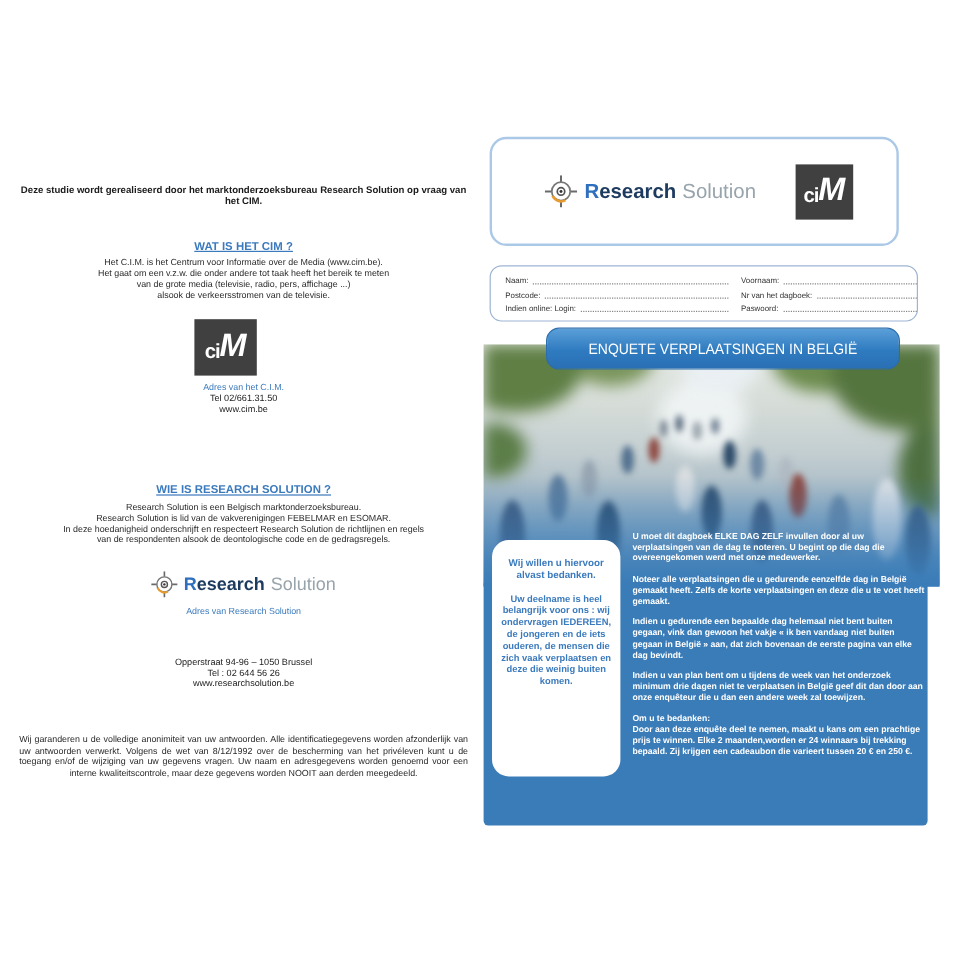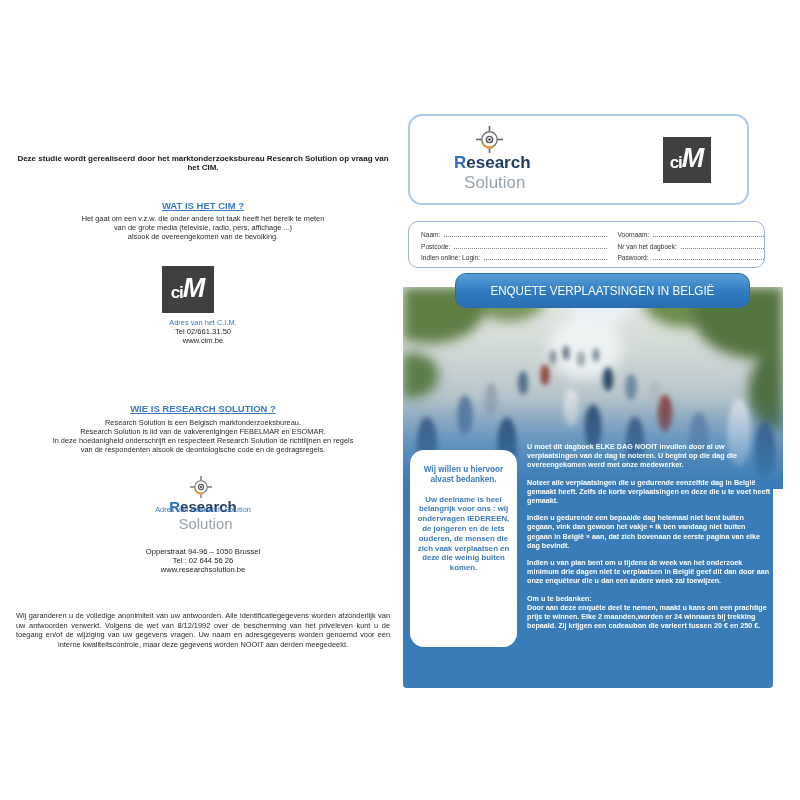--- a/index.html
+++ b/index.html
@@ -22,7 +22,7 @@
   .addr-lines div{font-size:7.6px;line-height:9px;color:#222;text-align:center;}
   #cim-addr-title{top:318px;} #cim-addr{top:327px;}
   #rs-head{top:403px;} #rs-body{top:419px;}
-  .rs-logo{display:flex;align-items:center;justify-content:center;flex-direction:column;}
+  .rs-logo{display:flex;align-items:center;justify-content:center;}
   #rs-logo-left{left:16px;top:476px;width:374px;}
   .rs-w1{font-weight:700;color:#1d3a5f;}
   .rs-w1::first-letter{color:#2e6fbe;}

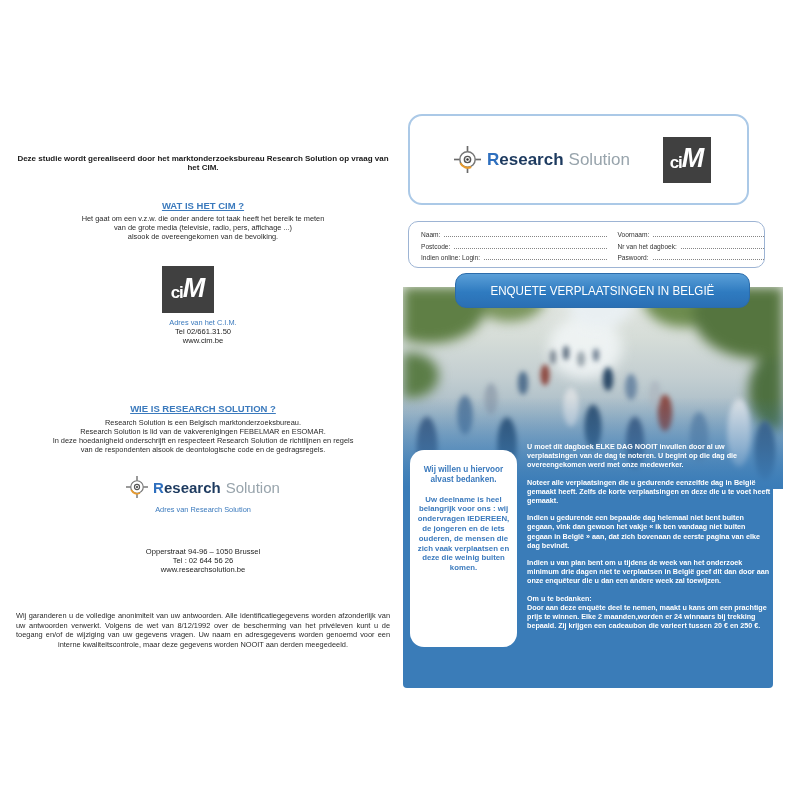--- a/index.html
+++ b/index.html
@@ -118,6 +118,7 @@
 
 <div class="abs sec-head" id="cim-head">WAT IS HET CIM ?</div>
 <div class="abs body-lines" id="cim-body">
+  <div>Het C.I.M. is het Centrum voor Informatie over de Media (www.cim.be).</div>
   <div>Het gaat om een v.z.w. die onder andere tot taak heeft het bereik te meten</div>
   <div>van de grote media (televisie, radio, pers, affichage ...)</div>
   <div>alsook de overeengekomen van de bevolking.</div>

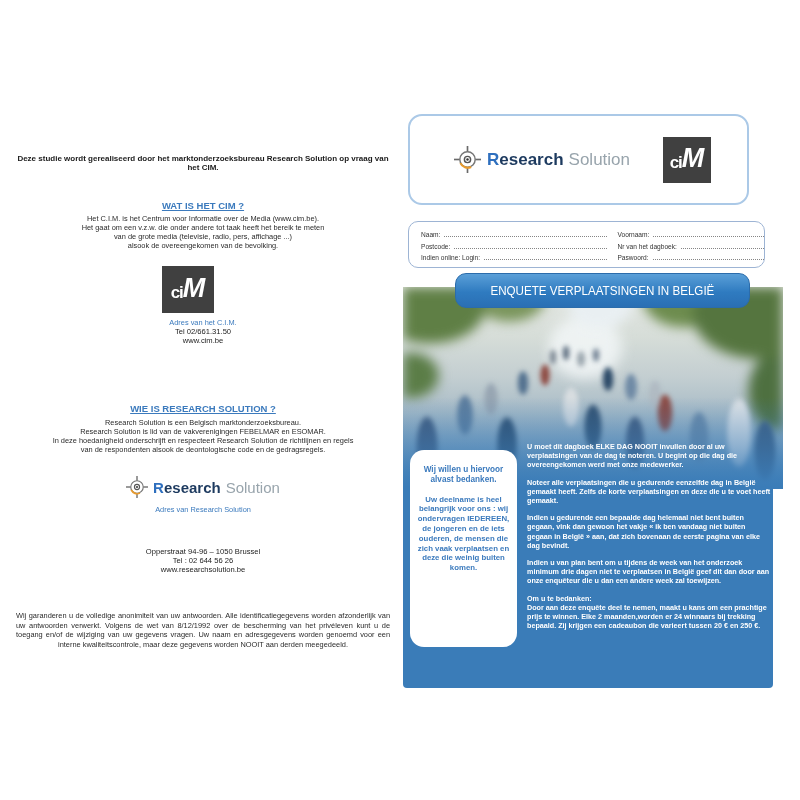--- a/index.html
+++ b/index.html
@@ -121,7 +121,7 @@
   <div>Het C.I.M. is het Centrum voor Informatie over de Media (www.cim.be).</div>
   <div>Het gaat om een v.z.w. die onder andere tot taak heeft het bereik te meten</div>
   <div>van de grote media (televisie, radio, pers, affichage ...)</div>
-  <div>alsook de overeengekomen van de bevolking.</div>
+  <div>alsook de verkeersstromen van de televisie.</div>
 </div>
 
 <div class="abs cim-logo" id="cim-logo-left">

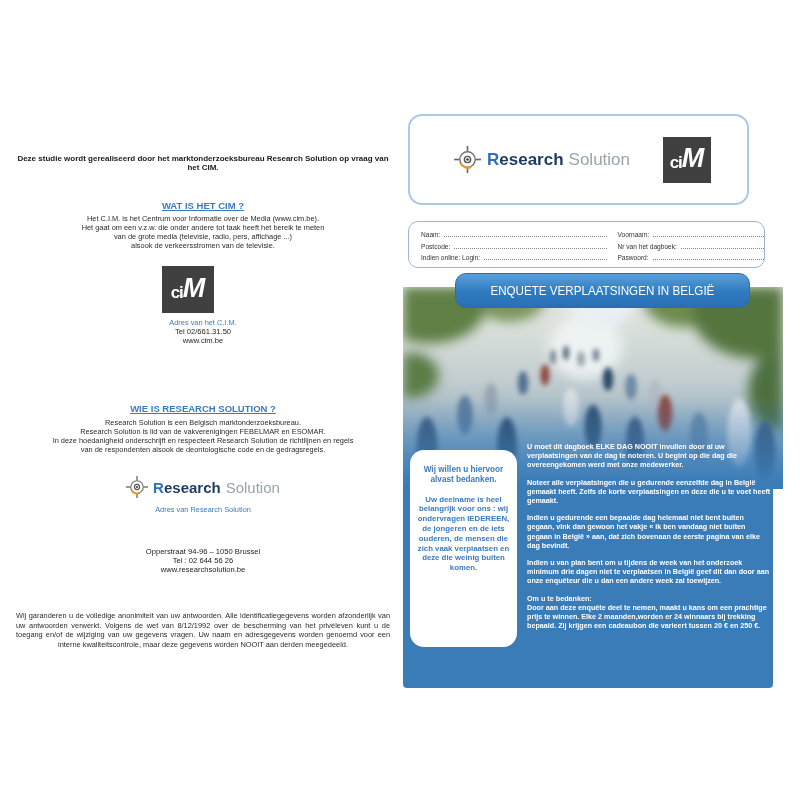--- a/index.html
+++ b/index.html
@@ -232,7 +232,7 @@
   </div>
 
   <div class="panel-text">
-    <p>U moet dit dagboek ELKE DAG NOOIT invullen door al uw verplaatsingen van de dag te noteren. U begint op die dag die overeengekomen werd met onze medewerker.</p>
+    <p>U moet dit dagboek ELKE DAG ZELF invullen door al uw verplaatsingen van de dag te noteren. U begint op die dag die overeengekomen werd met onze medewerker.</p>
     <p>Noteer alle verplaatsingen die u gedurende eenzelfde dag in België gemaakt heeft. Zelfs de korte verplaatsingen en deze die u te voet heeft gemaakt.</p>
     <p>Indien u gedurende een bepaalde dag helemaal niet bent buiten gegaan, vink dan gewoon het vakje « ik ben vandaag niet buiten gegaan in België » aan, dat zich bovenaan de eerste pagina van elke dag bevindt.</p>
     <p>Indien u van plan bent om u tijdens de week van het onderzoek  minimum drie dagen niet te verplaatsen in België geef dit dan door aan onze enquêteur die u dan een andere week zal toewijzen.</p>

